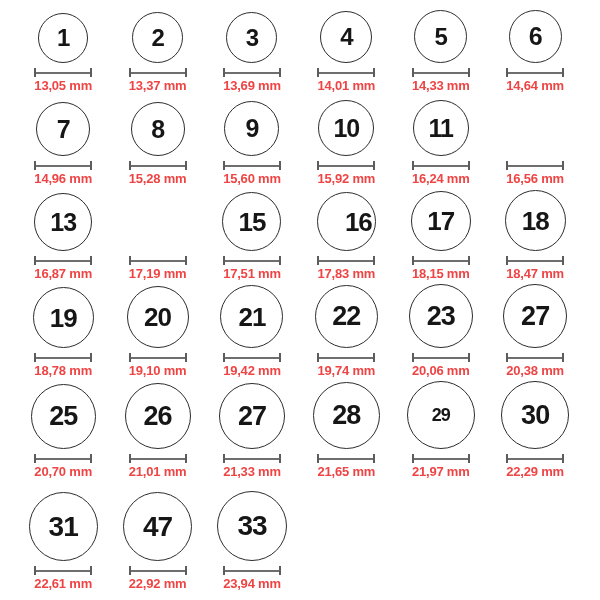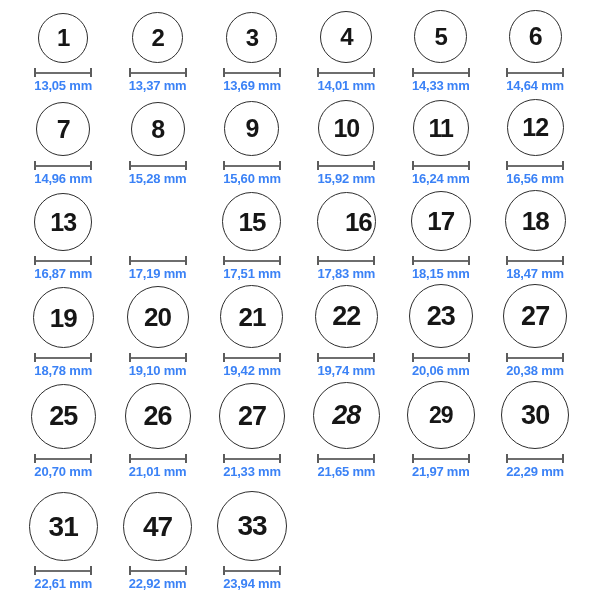--- a/index.html
+++ b/index.html
@@ -65,7 +65,7 @@
   .mmlabel {
     font-size: 13px;
     font-weight: bold;
-    color: #3b82f6;
+    color: #ef4444;
     letter-spacing: -0.2px;
     white-space: nowrap;
     line-height: 1.15;

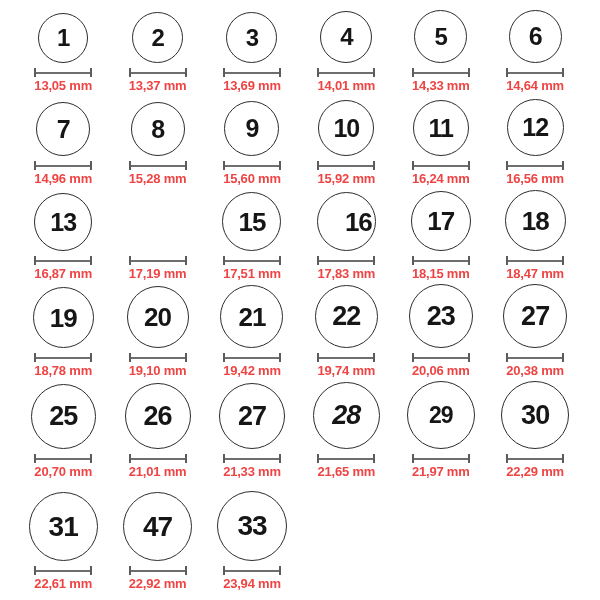--- a/index.html
+++ b/index.html
@@ -200,9 +200,6 @@
         <div class="mmlabel">16,24 mm</div>
       </div>
       <div class="cell">
-        <div class="circle" style="width: 57px; height: 57px;">
-          <div class="num" style="font-size: 25px;">12</div>
-        </div>
         <div class="dimline" style="width: 58px;">
           <i class="tick"></i>
           <i class="bar"></i>

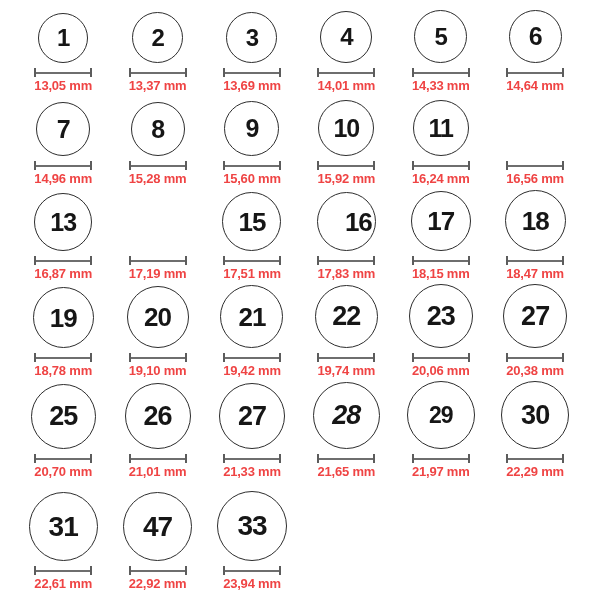--- a/index.html
+++ b/index.html
@@ -376,7 +376,7 @@
         <div class="mmlabel">21,33 mm</div>
       </div>
       <div class="cell">
-        <div class="circle" style="width: 67px; height: 67px; font-style: italic;">
+        <div class="circle" style="width: 67px; height: 67px;">
           <div class="num" style="font-size: 27px;">28</div>
         </div>
         <div class="dimline" style="width: 58px;">

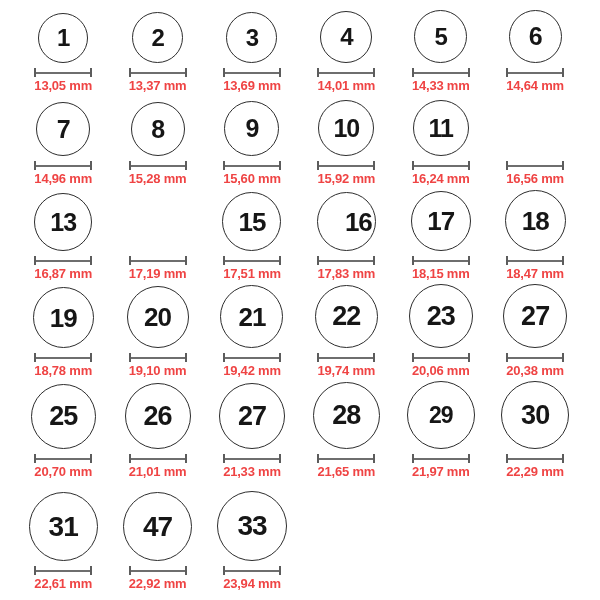--- a/index.html
+++ b/index.html
@@ -388,7 +388,7 @@
       </div>
       <div class="cell">
         <div class="circle" style="width: 68px; height: 68px;">
-          <div class="num" style="font-size: 23px;">29</div>
+          <div class="num" style="font-size: 18px;">29</div>
         </div>
         <div class="dimline" style="width: 58px;">
           <i class="tick"></i>

